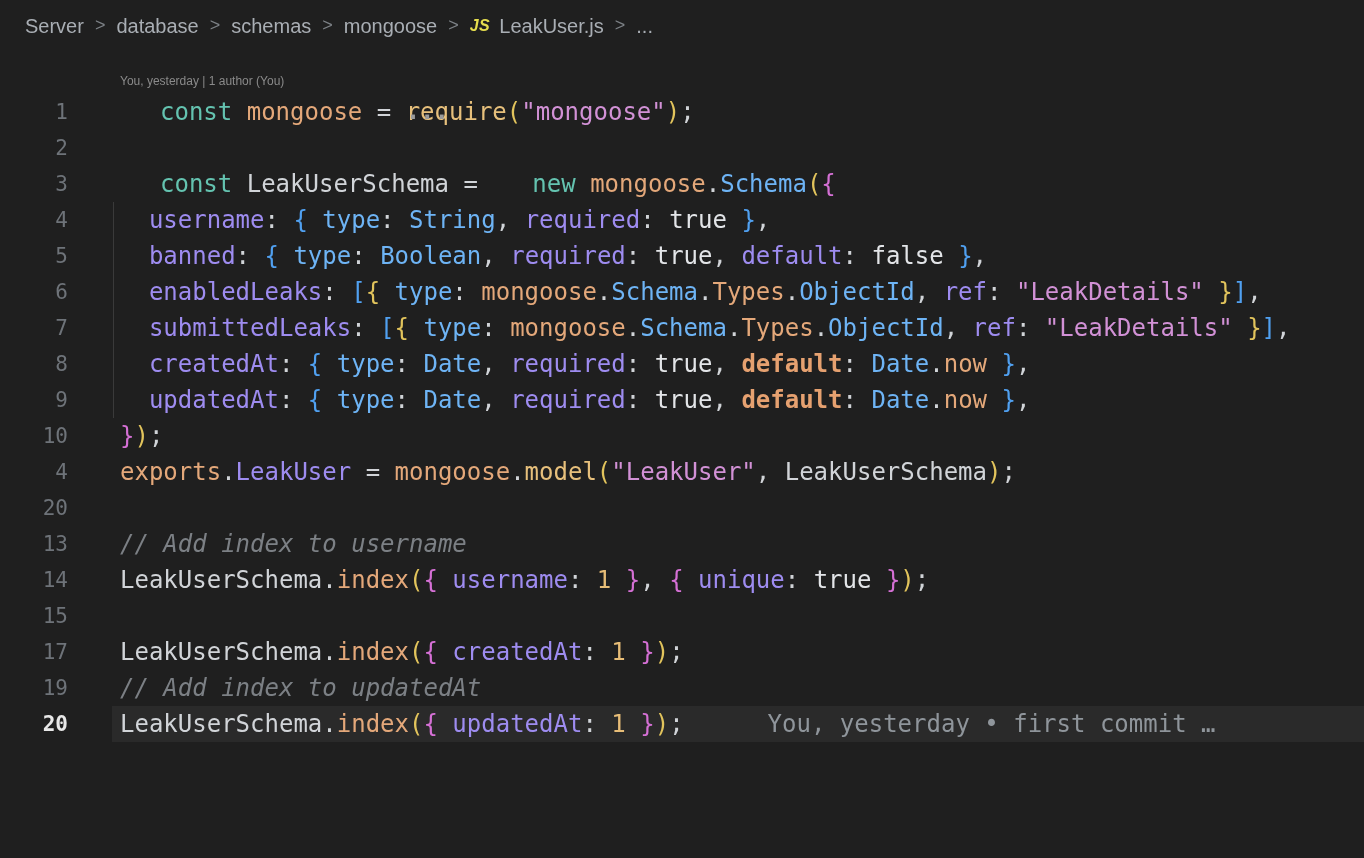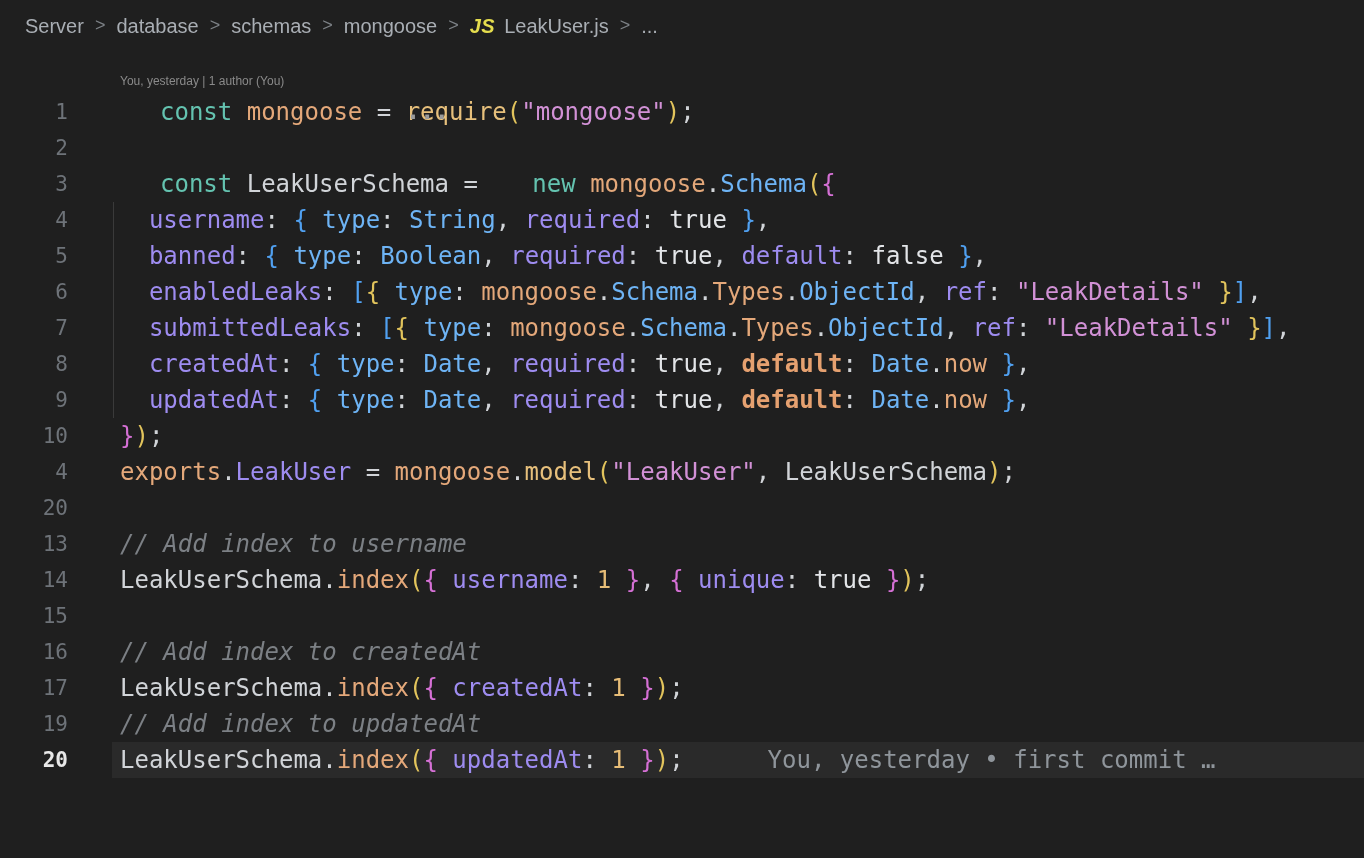--- a/index.html
+++ b/index.html
@@ -30,7 +30,7 @@
     color: var(--js-icon, #e5dd4e);
     font-weight: bold;
     font-style: italic;
-    font-size: 20px;
+    font-size: 16px;
     margin-right: 9px;
     letter-spacing: 0.5px;
   }

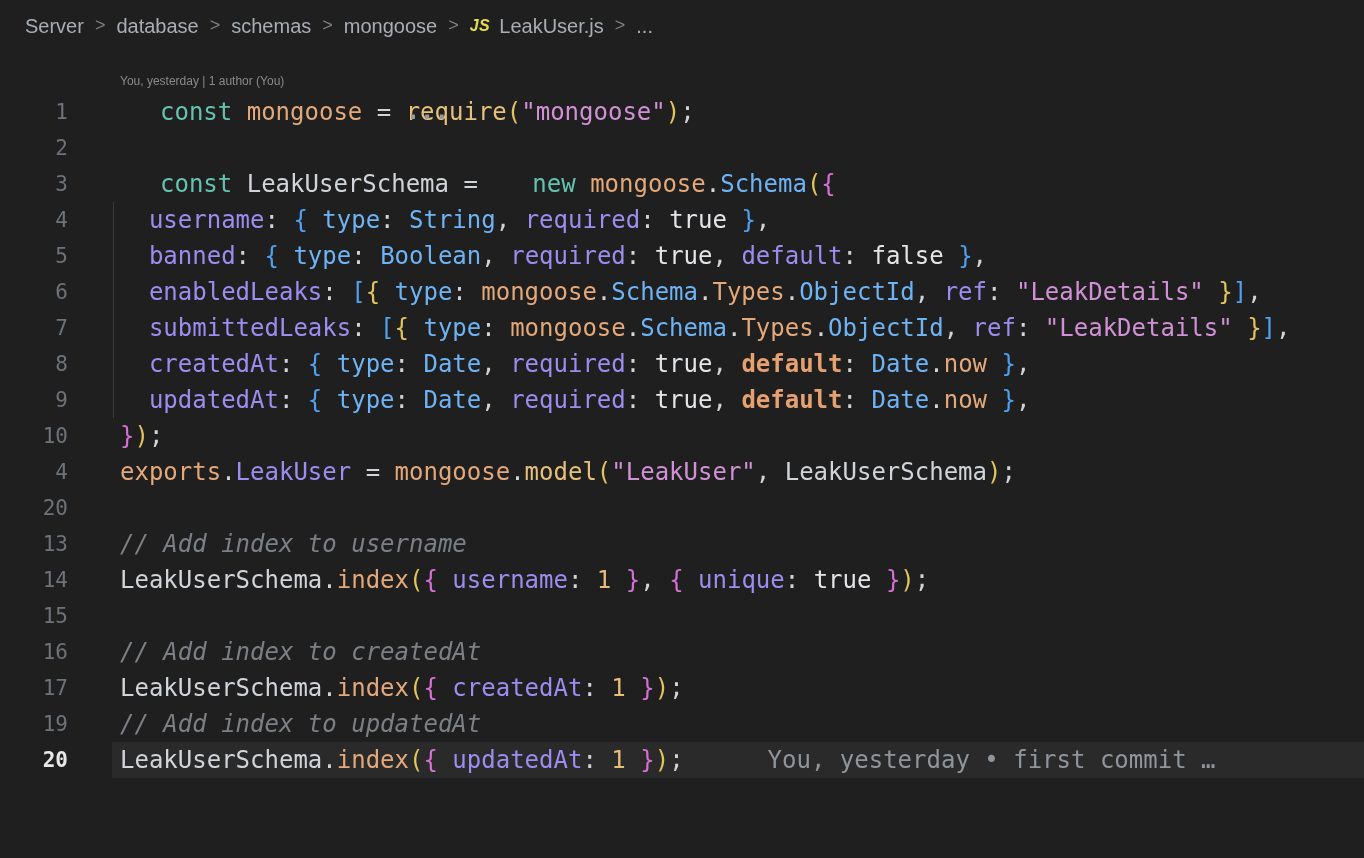--- a/index.html
+++ b/index.html
@@ -195,10 +195,6 @@
         <div class="codeline"></div>
       </div>
       <div class="row">
-        <span class="gutter">16</span>
-        <div class="codeline"><span class="tok-cmt">// Add index to createdAt</span></div>
-      </div>
-      <div class="row">
         <span class="gutter">17</span>
         <div class="codeline"><span class="tok-pln">LeakUserSchema.</span><span class="tok-var">index</span><span class="tok-b1">(</span><span class="tok-b2">{</span><span class="tok-pln"> </span><span class="tok-prop">createdAt</span><span class="tok-pln">: </span><span class="tok-num">1</span><span class="tok-pln"> </span><span class="tok-b2">}</span><span class="tok-b1">)</span><span class="tok-pln">;</span></div>
       </div>

